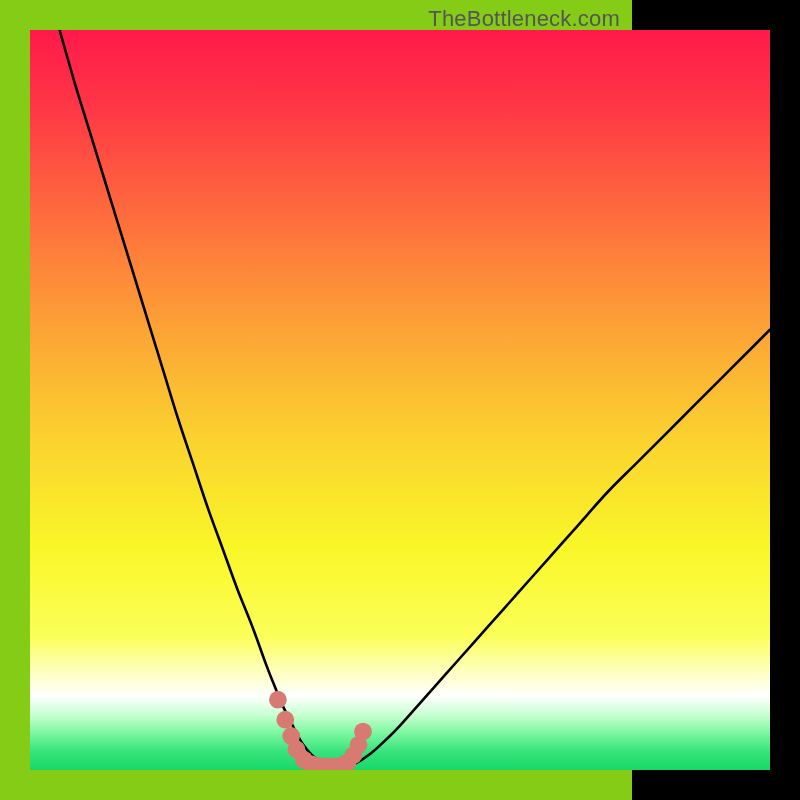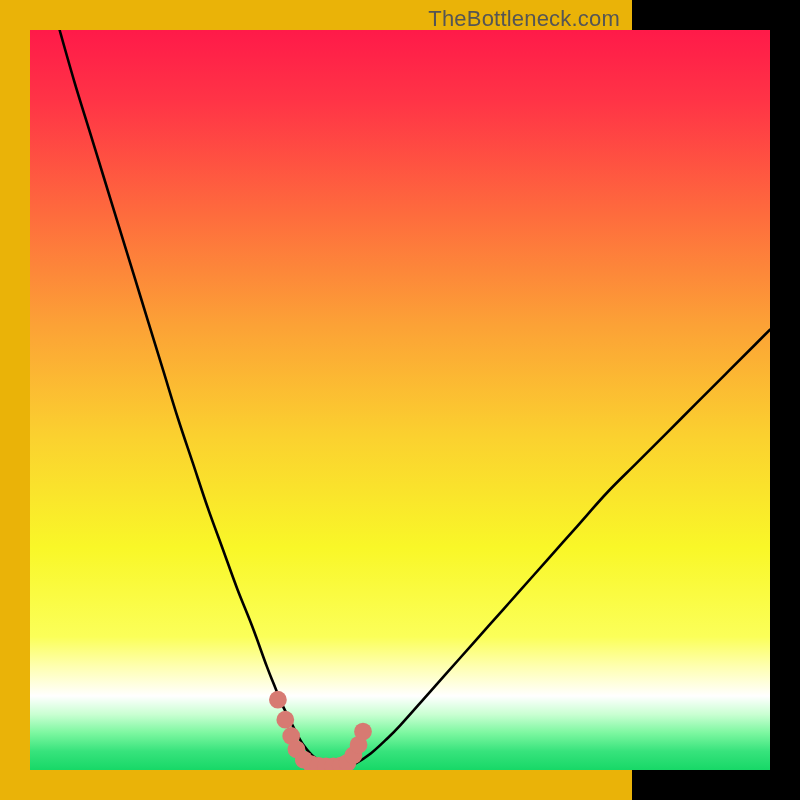--- a/index.html
+++ b/index.html
@@ -15,7 +15,7 @@
     position: relative;
     width: 632px;
     height: 800px;
-    background: #eab308;
+    background: #84cc16;
   }
   .plot-area {
     position: absolute;

